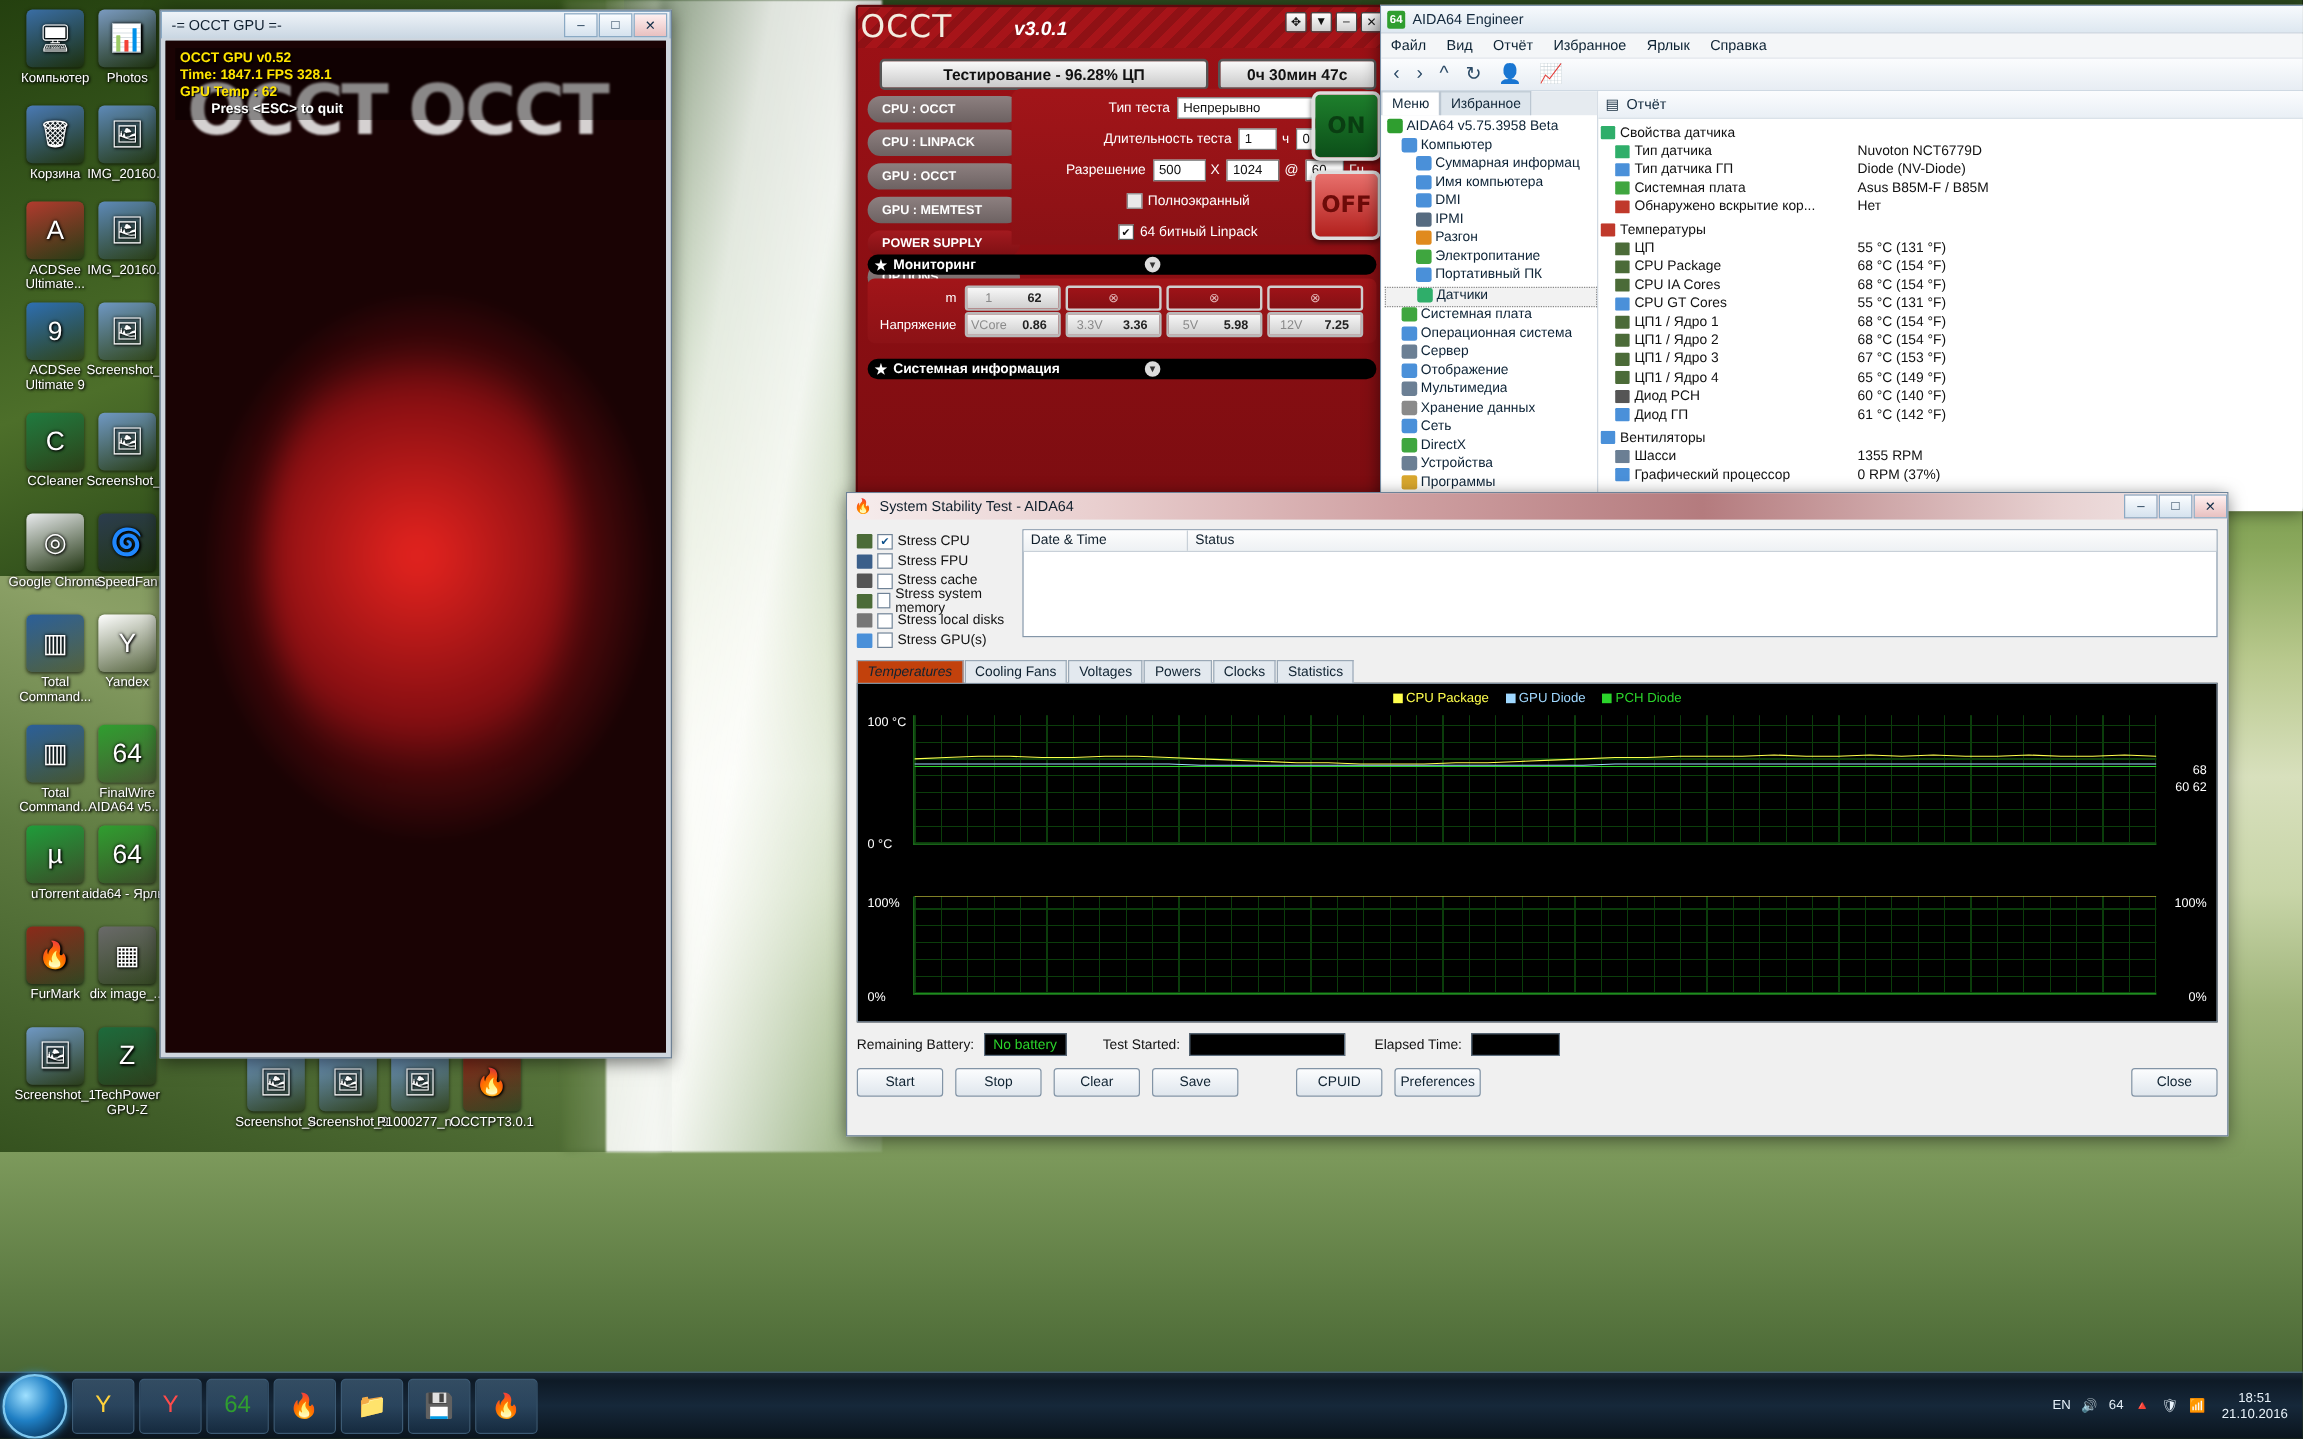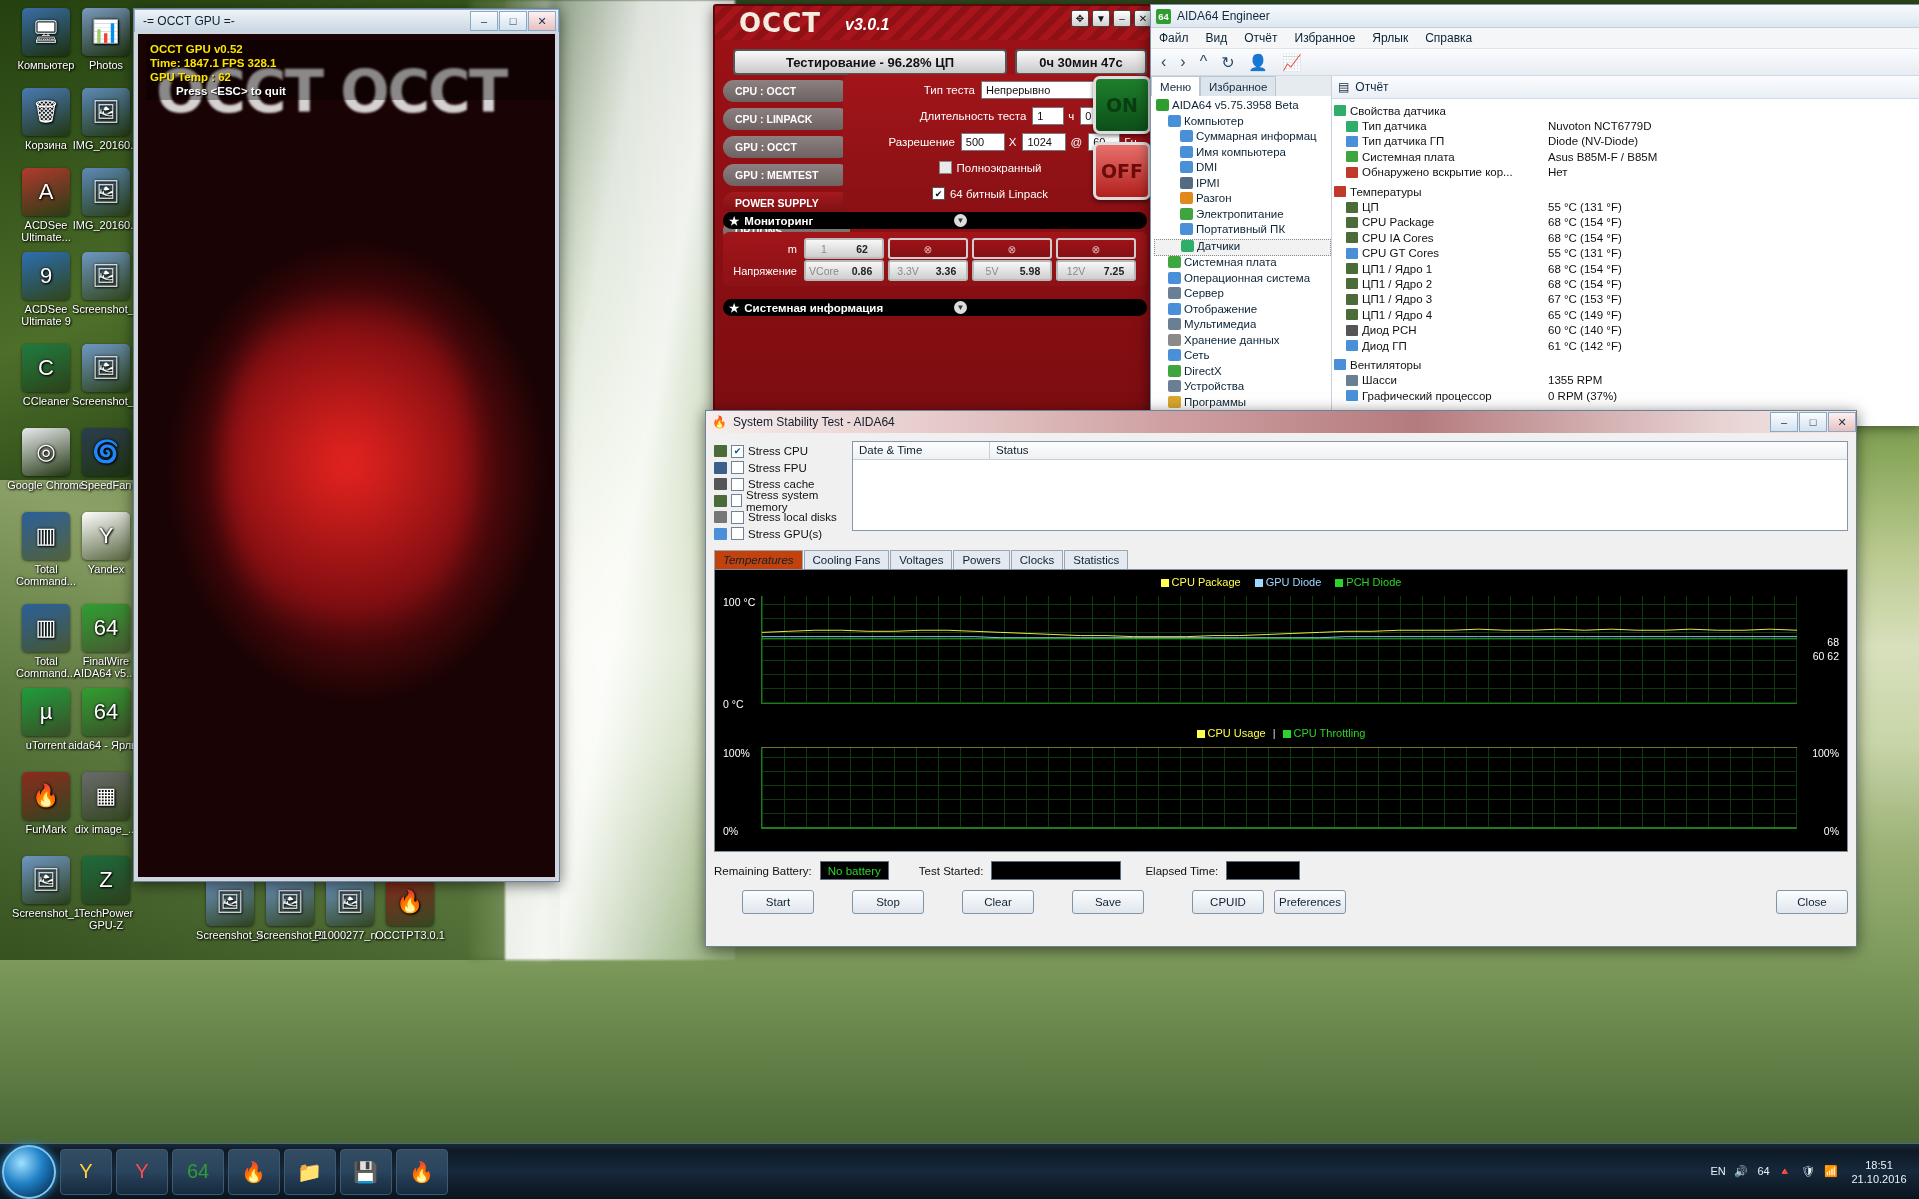--- a/index.html
+++ b/index.html
@@ -90,7 +90,7 @@
     border:2px solid #5d080c;border-radius:3px;overflow:hidden;}
   #occthead{height:34px;position:relative;
     background:repeating-linear-gradient(135deg,#a71419 0 7px,#8f1115 7px 14px);}
-  #occtlogo{position:absolute;left:24px;top:2px;font-size:26px;font-weight:bold;
+  #occtlogo{position:absolute;left:2px;top:2px;font-size:26px;font-weight:normal;
     color:#f3ece0;letter-spacing:1px;font-family:"DejaVu Sans",sans-serif;}
   #occtver{position:absolute;left:130px;top:10px;font-size:16px;font-style:italic;
     font-weight:bold;color:#fff;}

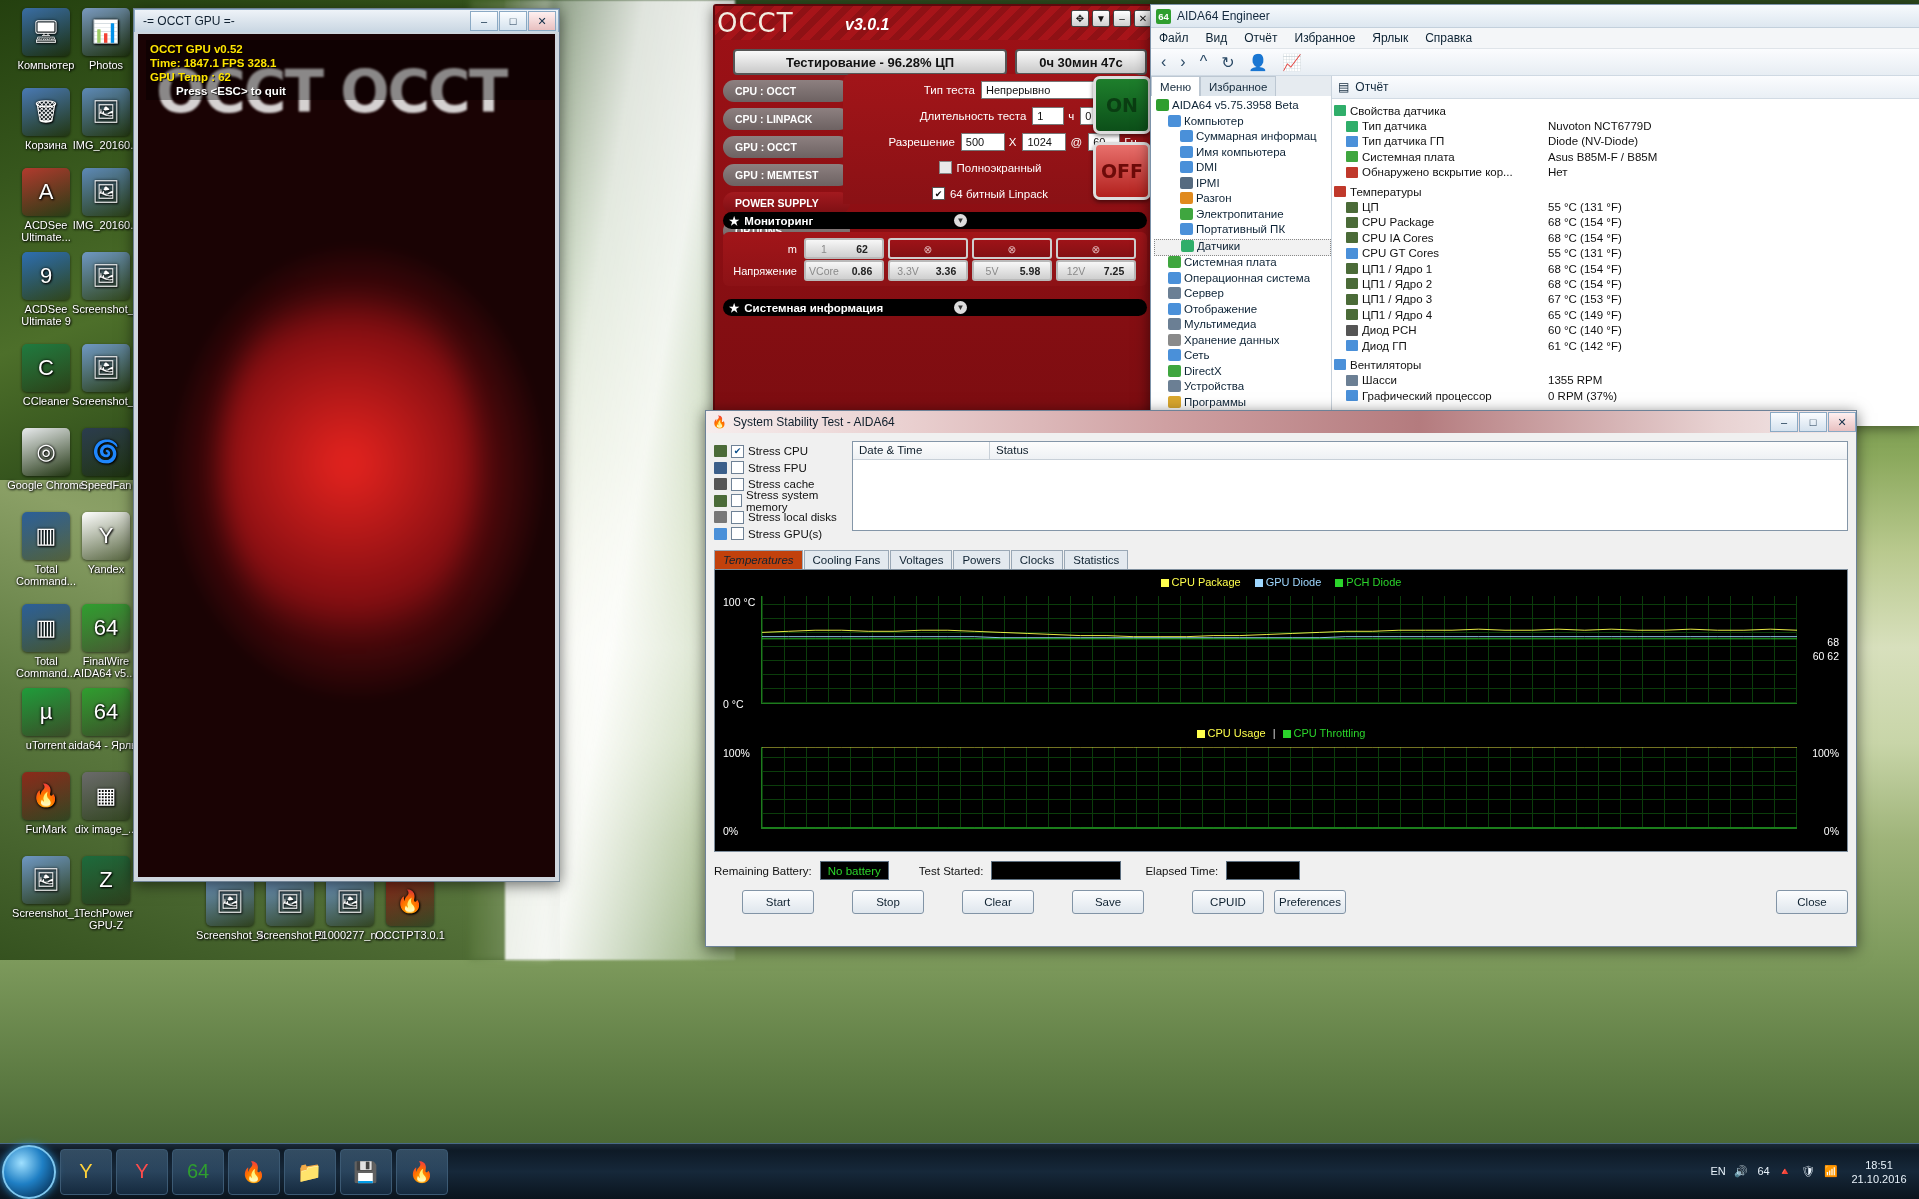--- a/index.html
+++ b/index.html
@@ -842,7 +842,6 @@
           </div>
       </div>
       <div id="chart2">
-        <div class="legend" id="legend2"><span class="lg"><span class="sw" style="background:#ffff4d"></span><span style="color:#ffff4d">CPU Usage</span></span><span style="color: rgb(221, 221, 221);">|</span><span class="lg"><span class="sw" style="background:#2bd42b"></span><span style="color:#2bd42b">CPU Throttling</span></span></div>
         <div class="ylab" id="c2ytop" style="top: 22px;">100%</div>
         <div class="ylab" id="c2ybot" style="bottom:10px">0%</div>
         <div class="ylabR" id="c2rtop" style="top: 22px;">100%</div>

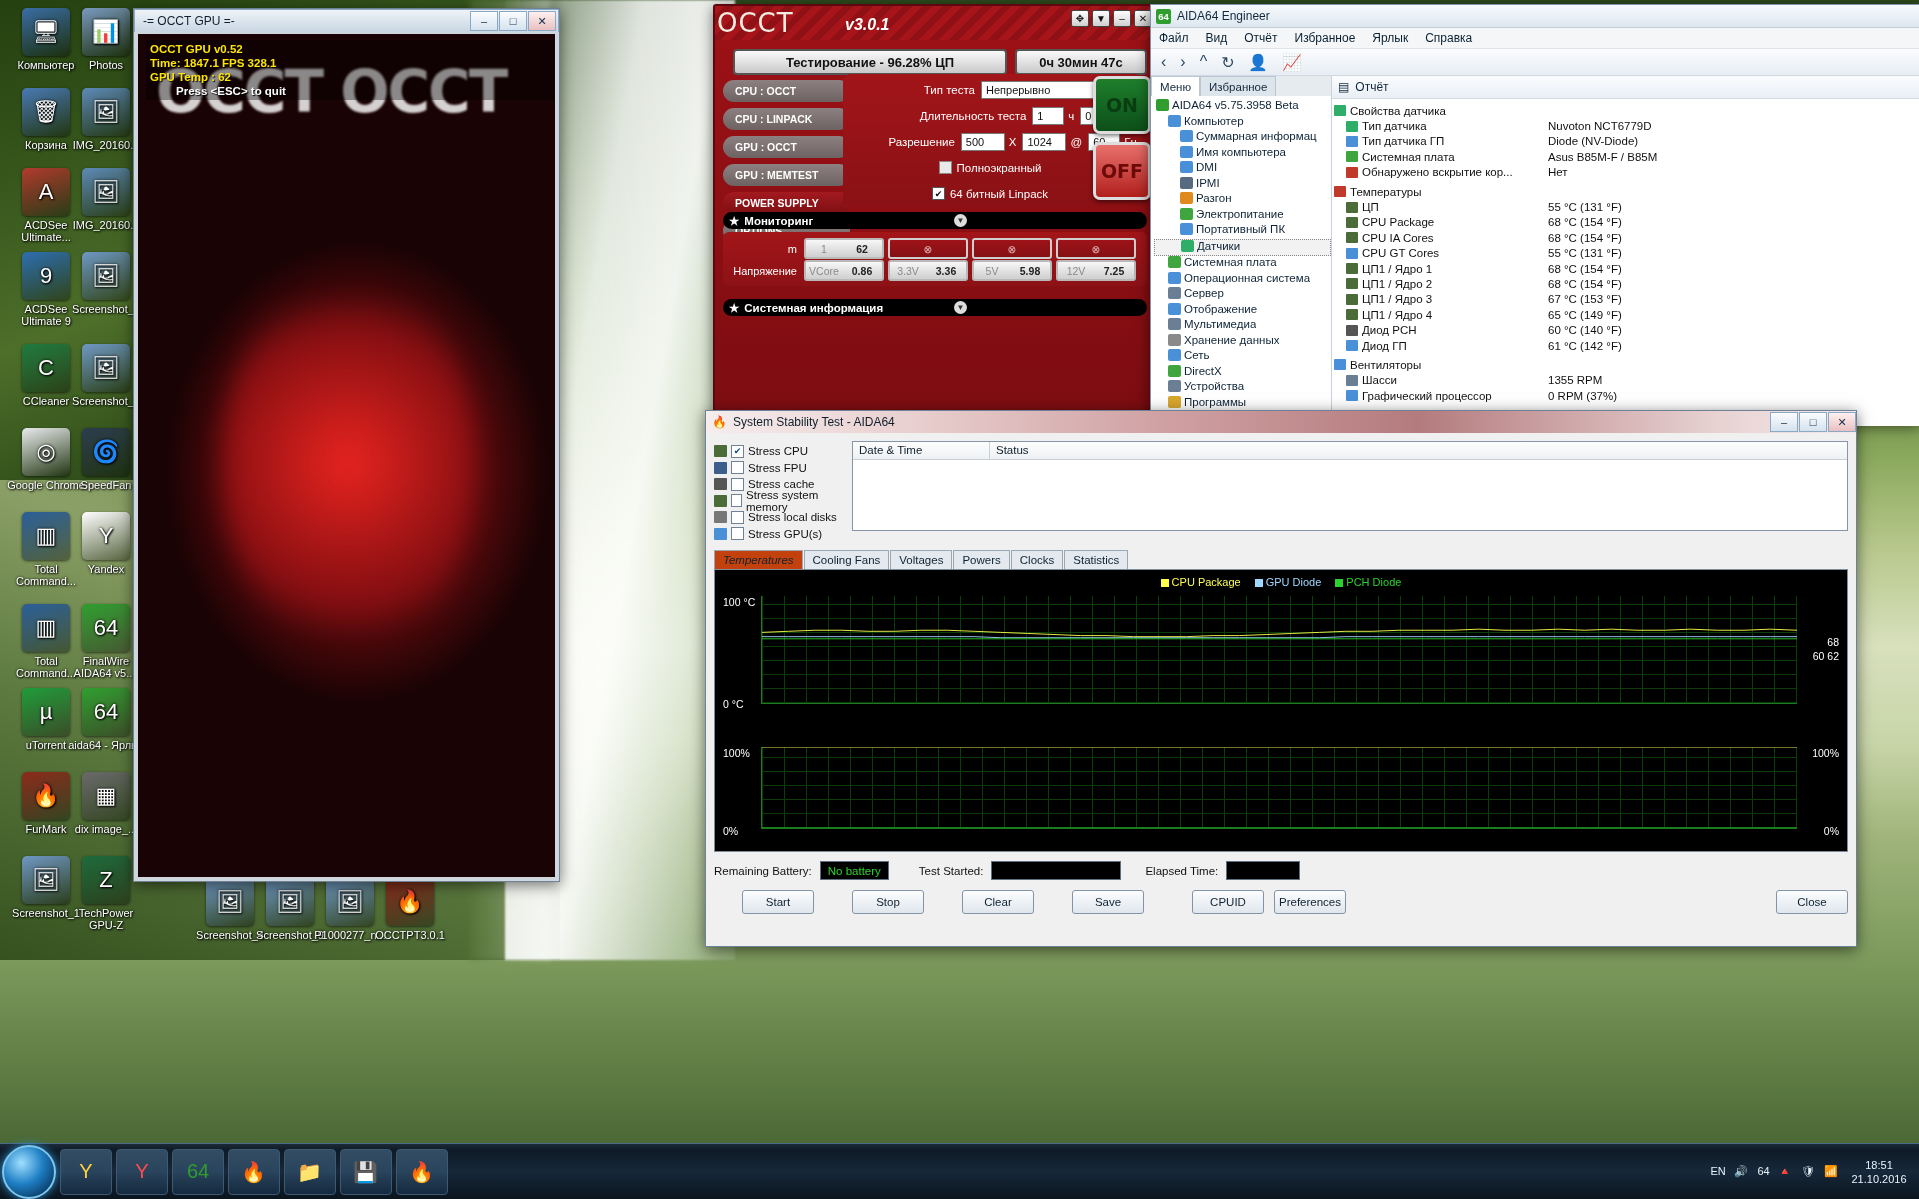--- a/index.html
+++ b/index.html
@@ -223,7 +223,7 @@
   #btnrow{display:flex;gap:10px;margin-top:10px;align-items:center;}
   .btn{height:22px;min-width:70px;border:1px solid #8294a6;border-radius:3px;
     background:linear-gradient(180deg,#fcfdfe,#dfe6ed);font-size:11.5px;color:#0f2231;
-    display:flex;align-items:center;justify-content:center;margin-left:28px;}
+    display:flex;align-items:center;justify-content:center;}
 </style>
 </head>
 <body>

